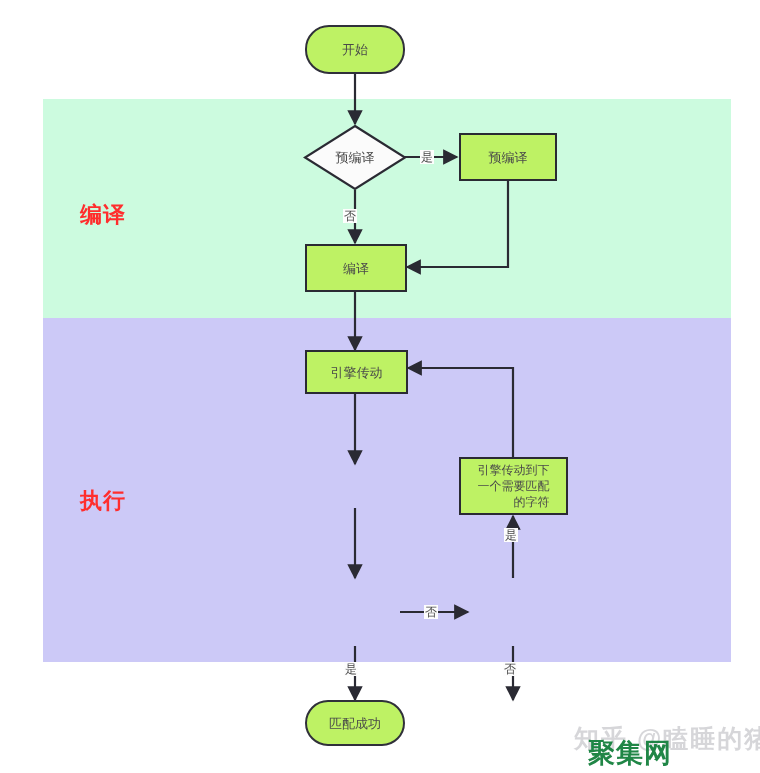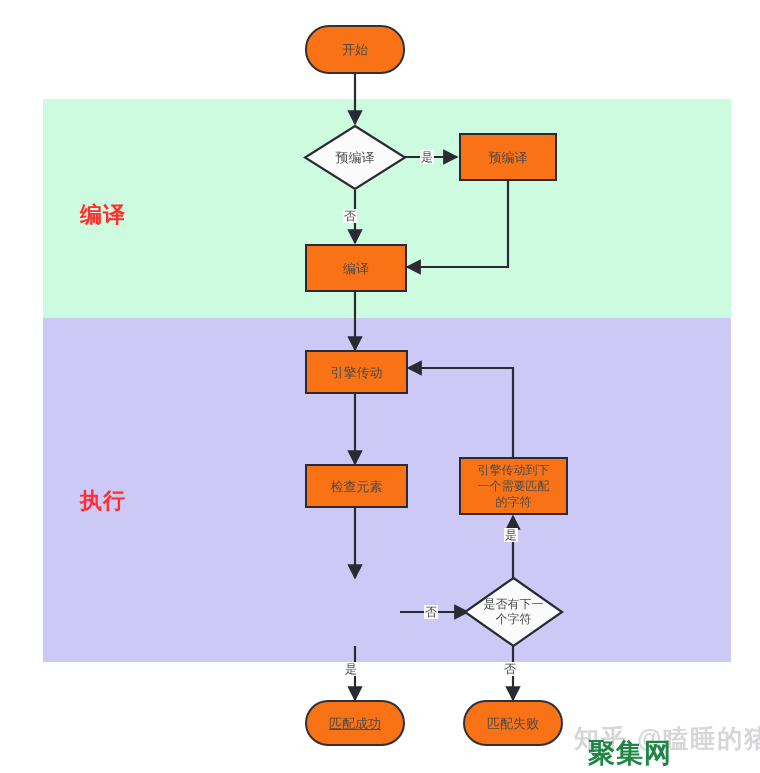--- a/index.html
+++ b/index.html
@@ -49,7 +49,7 @@
   .node {
     position: absolute;
     box-sizing: border-box;
-    background: #f97316;
+    background: #bef264;
     border: 2px solid #2a2a33;
     display: flex;
     align-items: center;

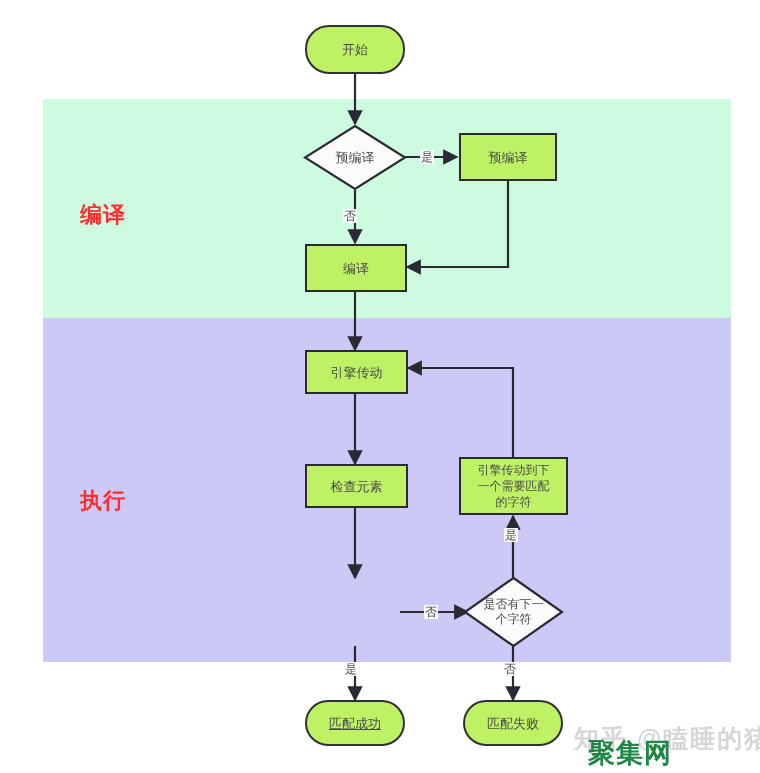--- a/index.html
+++ b/index.html
@@ -199,7 +199,7 @@
     <span>检查元素</span>
   </div>
 
-  <div class="node process" style="left:459px; top:457px; width:109px; height:58px; white-space:pre-line; font-size:12px; line-height:16px;">
+  <div class="node process" style="left:459px; top:457px; width:109px; height:58px; white-space:pre-line; font-size:12px; line-height:16px;text-align:right;">
     <span>引擎传动到下
 一个需要匹配
 的字符</span>

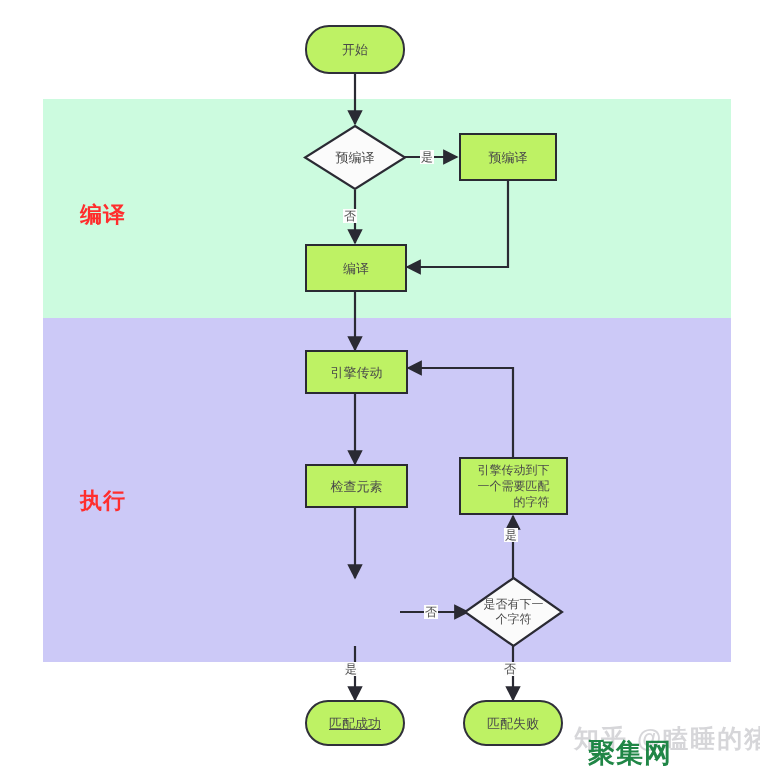--- a/index.html
+++ b/index.html
@@ -195,9 +195,6 @@
     <span>引擎传动</span>
   </div>
 
-  <div class="node process" style="left:305px; top:464px; width:103px; height:44px;">
-    <span>检查元素</span>
-  </div>
 
   <div class="node process" style="left:459px; top:457px; width:109px; height:58px; white-space:pre-line; font-size:12px; line-height:16px;text-align:right;">
     <span>引擎传动到下

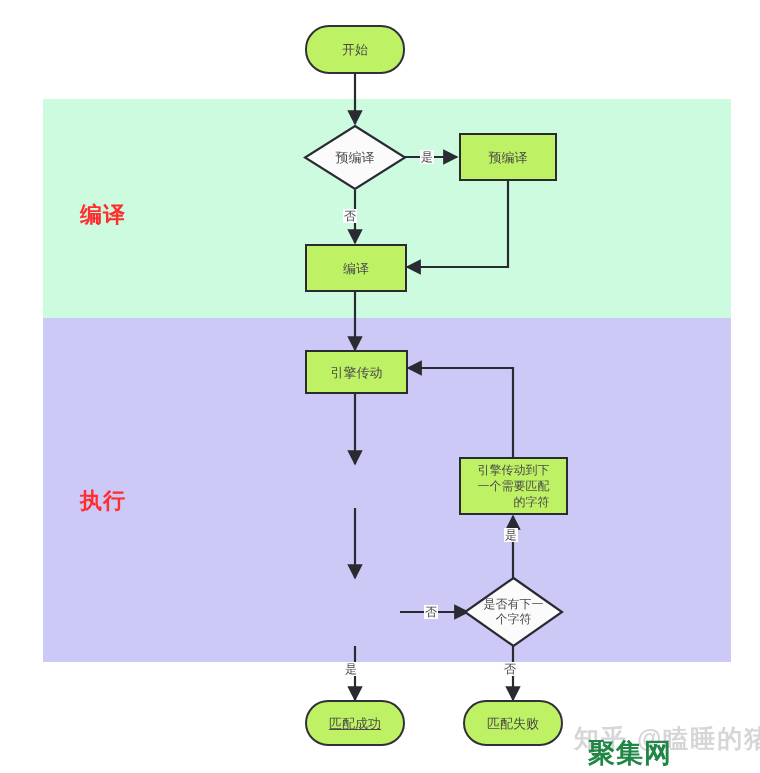--- a/index.html
+++ b/index.html
@@ -203,13 +203,6 @@
   </div>
 
 
-  <div class="diamond-wrap" style="left:463px; top:576px; width:101px; height:72px;">
-    <svg width="101" height="72" viewBox="0 0 101 72">
-      <polygon points="50.5,2 99,36 50.5,70 2,36" fill="#fbfbfb" stroke="#2a2a33" stroke-width="2.2"></polygon>
-    </svg>
-    <div class="diamond-text" style="font-size:12px; line-height:15px;">是否有下一
-个字符</div>
-  </div>
 
   <div class="node terminal" style="left:305px; top:700px; width:100px; height:46px;text-decoration:underline;">
     <span>匹配成功</span>

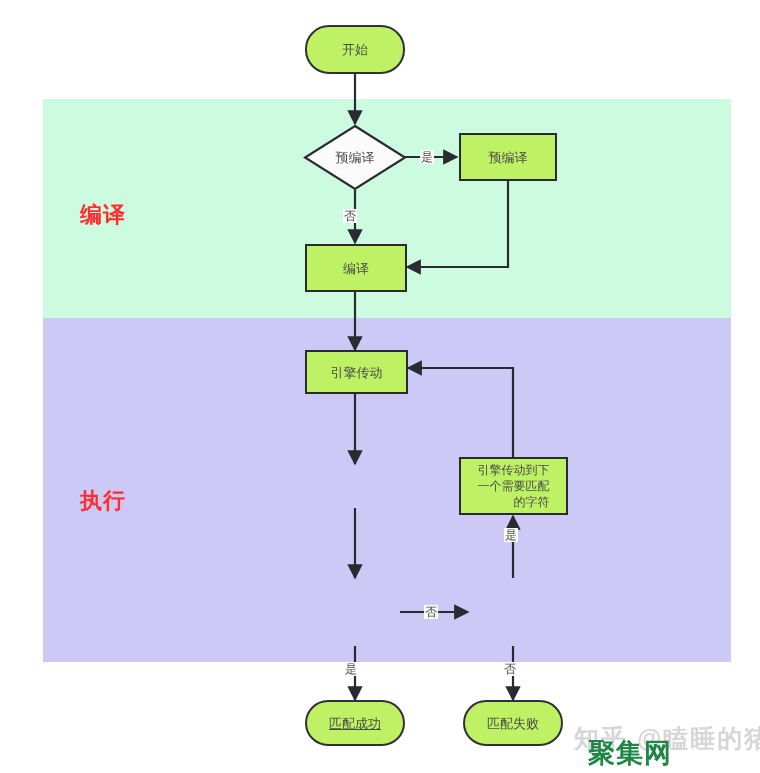--- a/index.html
+++ b/index.html
@@ -204,7 +204,7 @@
 
 
 
-  <div class="node terminal" style="left:305px; top:700px; width:100px; height:46px;text-decoration:underline;">
+  <div class="node terminal" style="left:305px; top:700px; width:100px; height:46px;">
     <span>匹配成功</span>
   </div>
 

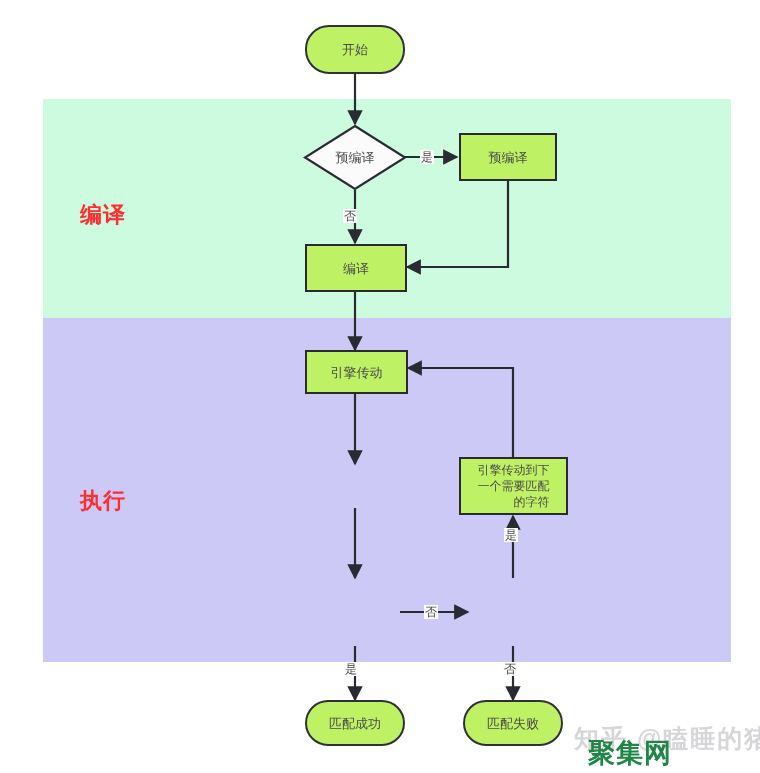--- a/index.html
+++ b/index.html
@@ -208,9 +208,6 @@
     <span>匹配成功</span>
   </div>
 
-  <div class="node terminal" style="left:463px; top:700px; width:100px; height:46px;">
-    <span>匹配失败</span>
-  </div>
 
   <div class="edge-label" style="left:420px; top:150px;">是</div>
   <div class="edge-label" style="left:343px; top:209px;">否</div>

